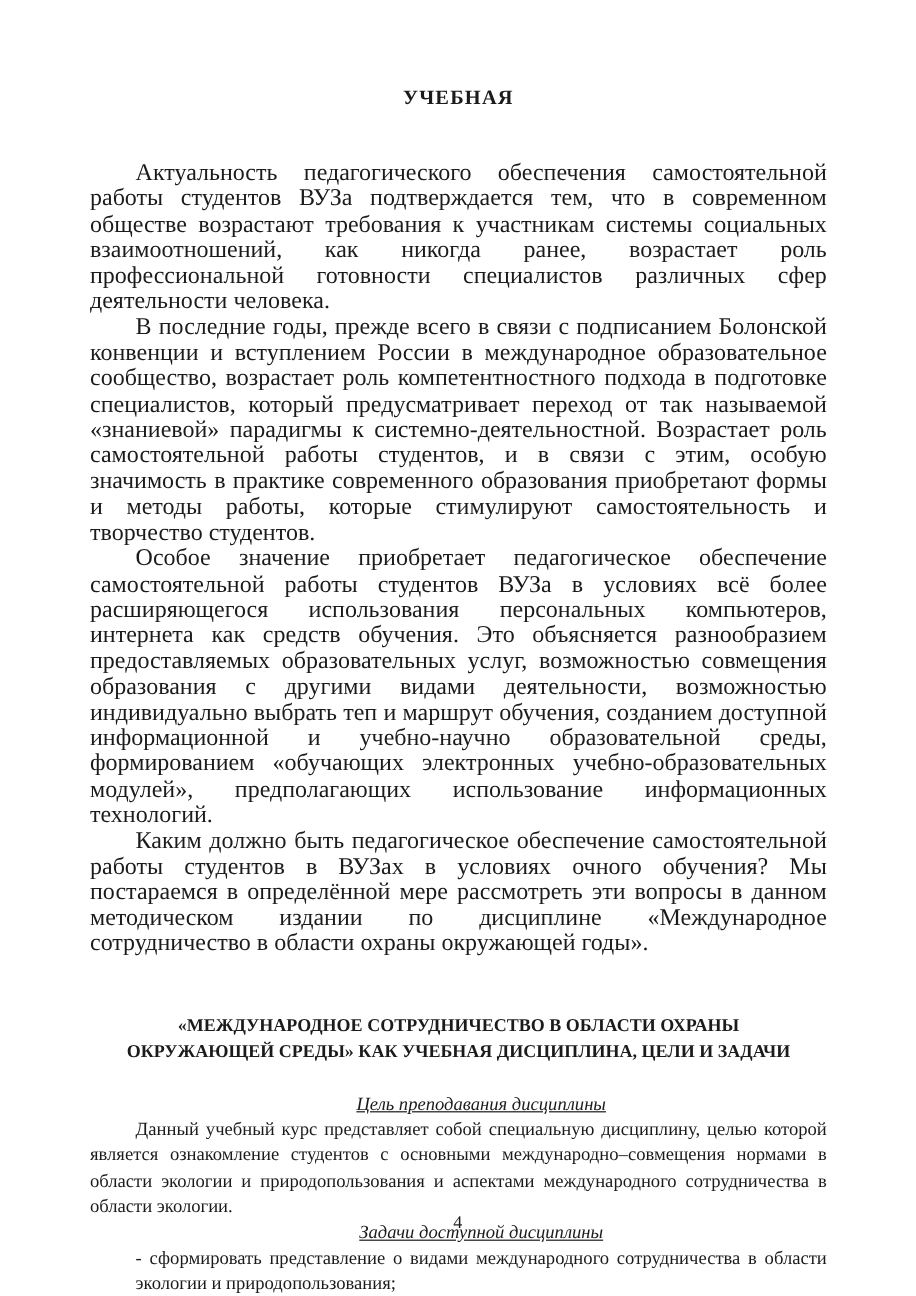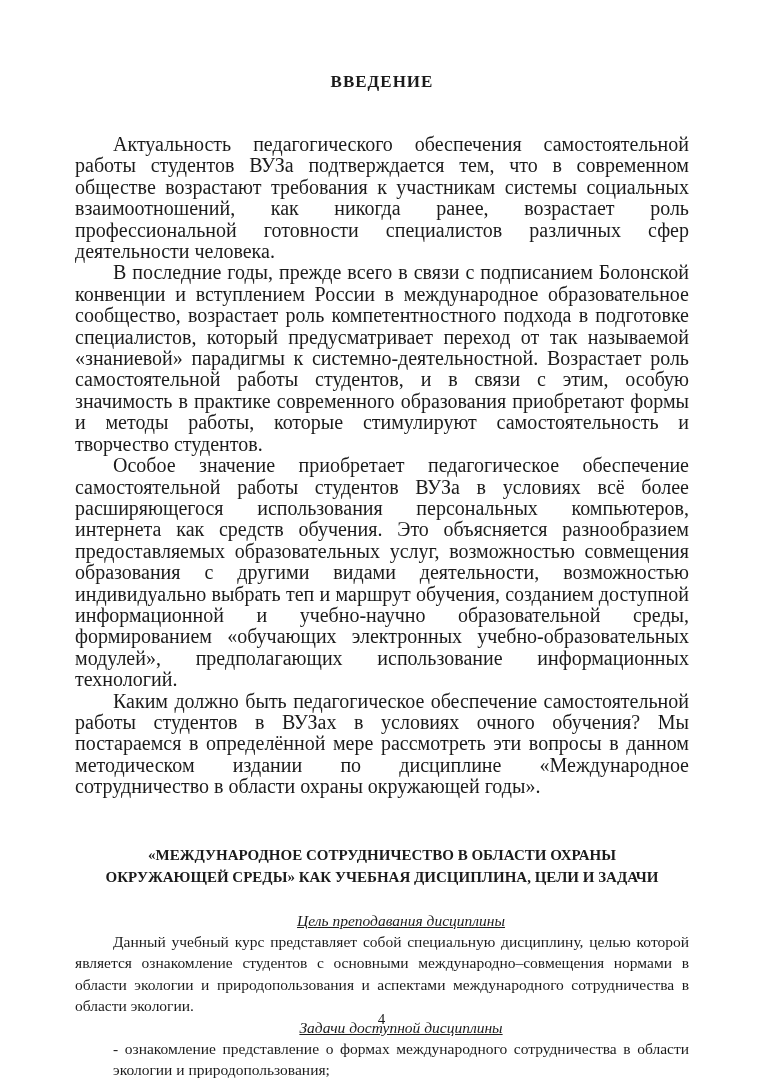--- a/index.html
+++ b/index.html
@@ -91,7 +91,7 @@
 <div class="page">
   <div class="content">
 
-    <h1 class="doc-title">ВВЕДЕНИЕ</h1>
+    <h1 class="doc-title">УЧЕБНАЯ</h1>
 
     <div class="body-text">
       <p>Актуальность педагогического обеспечения самостоятельной работы студентов ВУЗа подтверждается тем, что в современном обществе возрастают требования к участникам системы социальных взаимоотношений, как никогда ранее, возрастает роль профессиональной готовности специалистов различных сфер деятельности человека.</p>

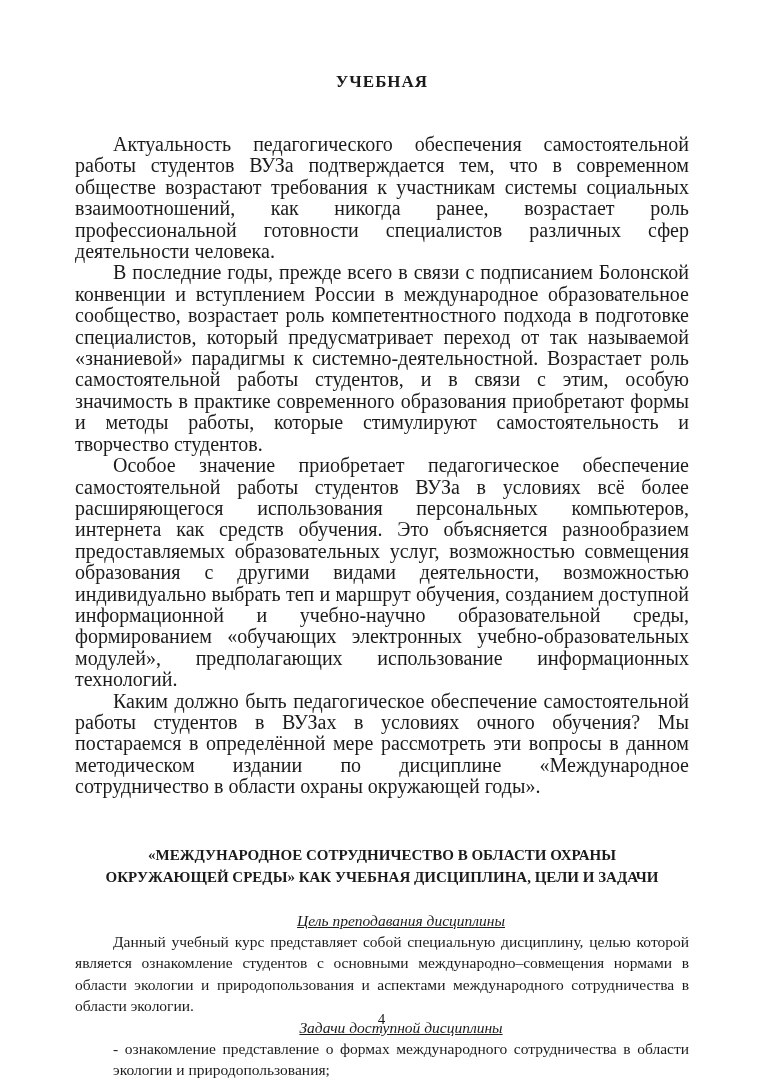--- a/index.html
+++ b/index.html
@@ -106,7 +106,7 @@
       <p class="subheading">Цель преподавания дисциплины</p>
       <p class="flow">Данный учебный курс представляет собой специальную дисциплину, целью которой является ознакомление студентов с основными международно–совмещения нормами в области экологии и природопользования и аспектами международного сотрудничества в области экологии.</p>
       <p class="subheading tasks">Задачи доступной дисциплины</p>
-      <p class="task-item">- ознакомление представление о формах международного сотрудничества в области экологии и природопользования;</p>
+      <p class="task-item">- сформировать представление о видами международного сотрудничества в области экологии и природопользования;</p>
     </div>
 
   </div>

